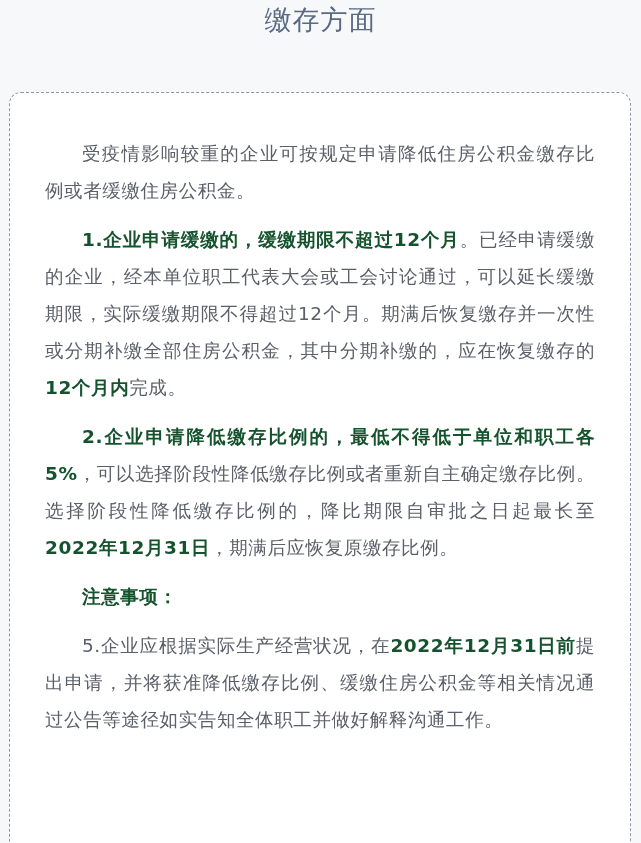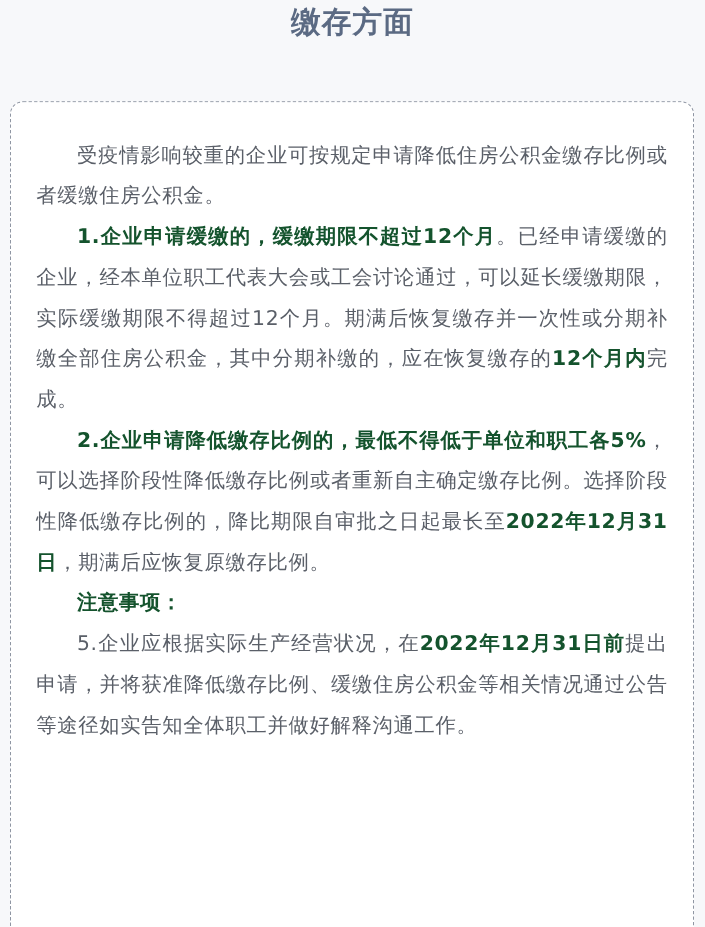--- a/index.html
+++ b/index.html
@@ -25,7 +25,7 @@
       width: 100%;
       text-align: center;
       font-size: 27px;
-      font-weight: bold;
+      font-weight: normal;
       color: #5b6a83;
       letter-spacing: 1px;
     }

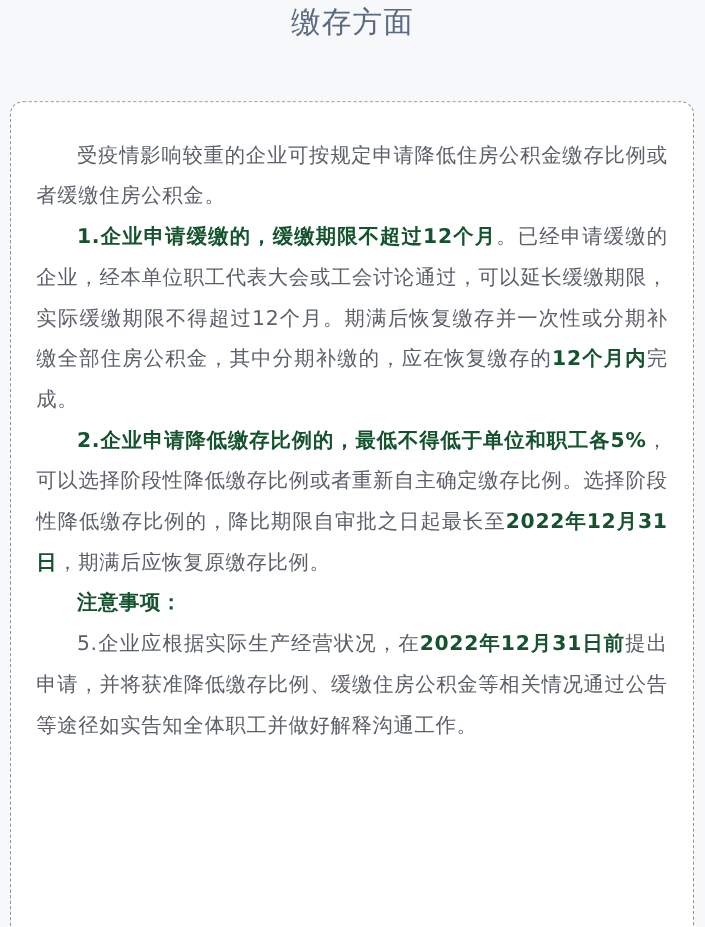--- a/index.html
+++ b/index.html
@@ -42,7 +42,7 @@
       padding: 30px 23px 0 23px;
     }
     .para {
-      margin: 0;
+      margin: 12px;
       font-size: 18.5px;
       line-height: 37px;
       text-indent: 2em;

